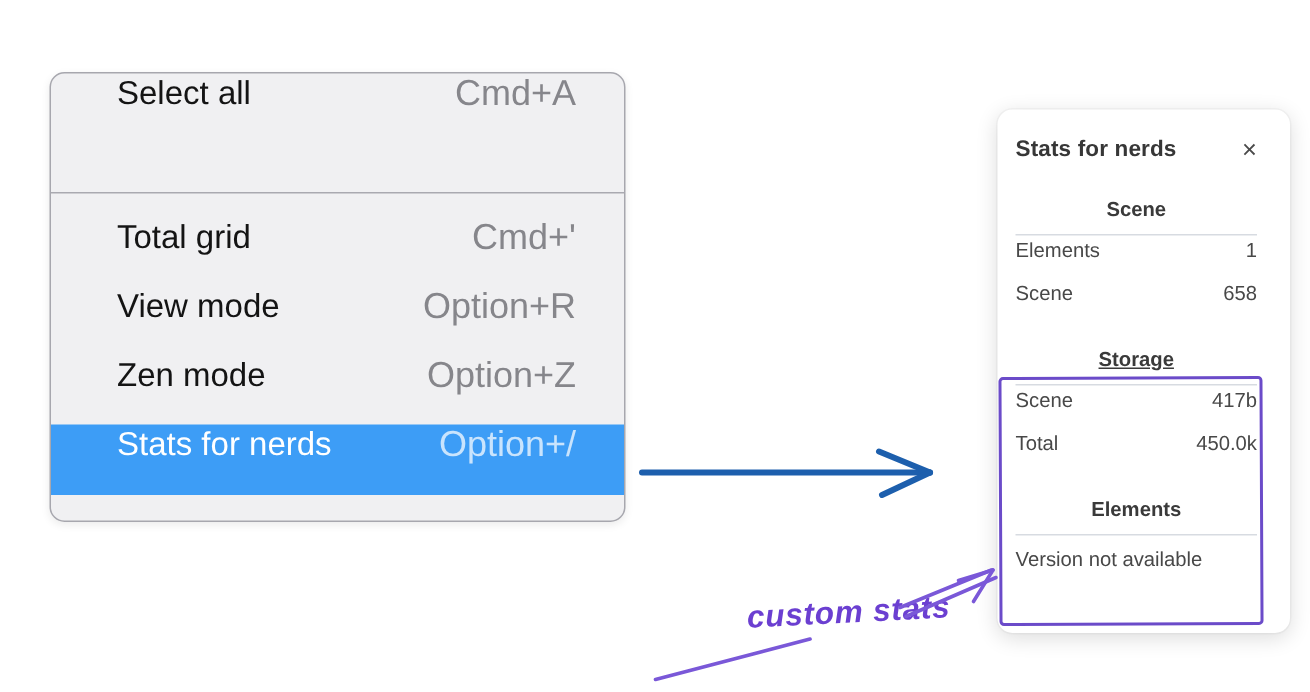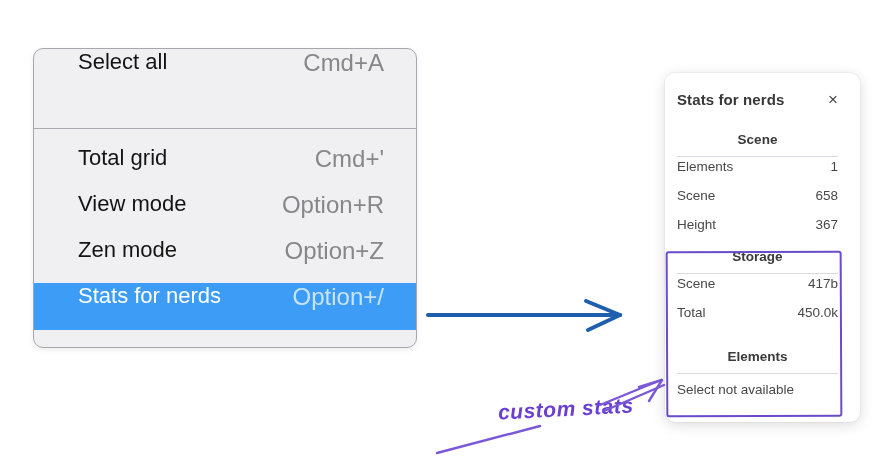--- a/index.html
+++ b/index.html
@@ -135,10 +135,6 @@
       <span>Scene</span>
       <span>658</span>
     </div>
-    <div class="stat-row">
-      <span>Height</span>
-      <span>367</span>
-    </div>
   </div>
 
   <div class="sec-heading tight">Storage</div>

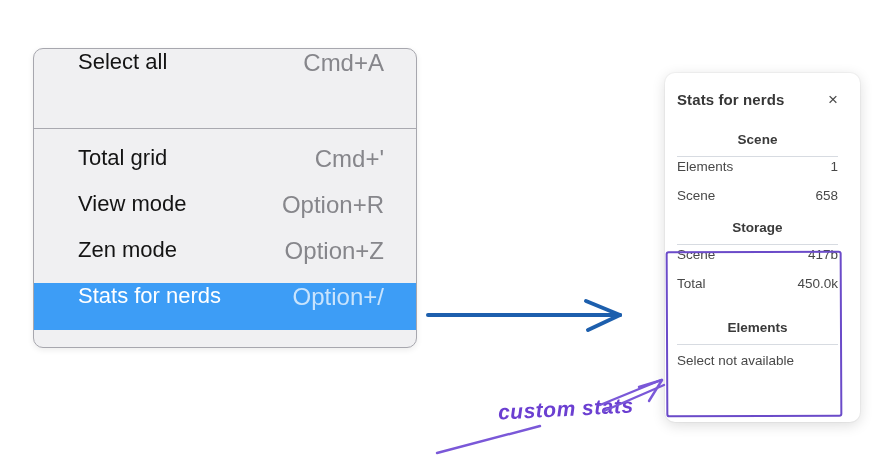--- a/index.html
+++ b/index.html
@@ -54,7 +54,7 @@
     text-align:center;font-weight:bold;font-size:13.5px;color:#3a3a3a;
     height:22px;line-height:22px;margin-top:18px;
   }
-  .sec-heading.tight{margin-top:0;}
+  .sec-heading.tight{margin-top:12px;text-decoration:underline;}
   .sec-heading.version{margin-top:12px;}
   .sec-rule{height:1px;background:#d7dbe1;margin-top:5px;}
   .stat-row{

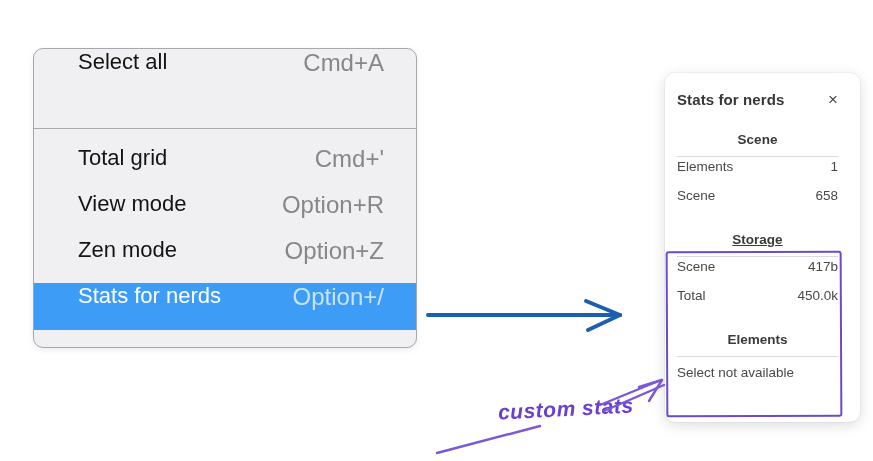--- a/index.html
+++ b/index.html
@@ -152,7 +152,7 @@
 
   <div class="sec-heading version">Elements</div>
   <div class="sec-rule"></div>
-  <div class="note-row">Select not available</div>
+  <div class="note-row">Version not available</div>
 </div>
 
 <div class="anno-box"></div>

